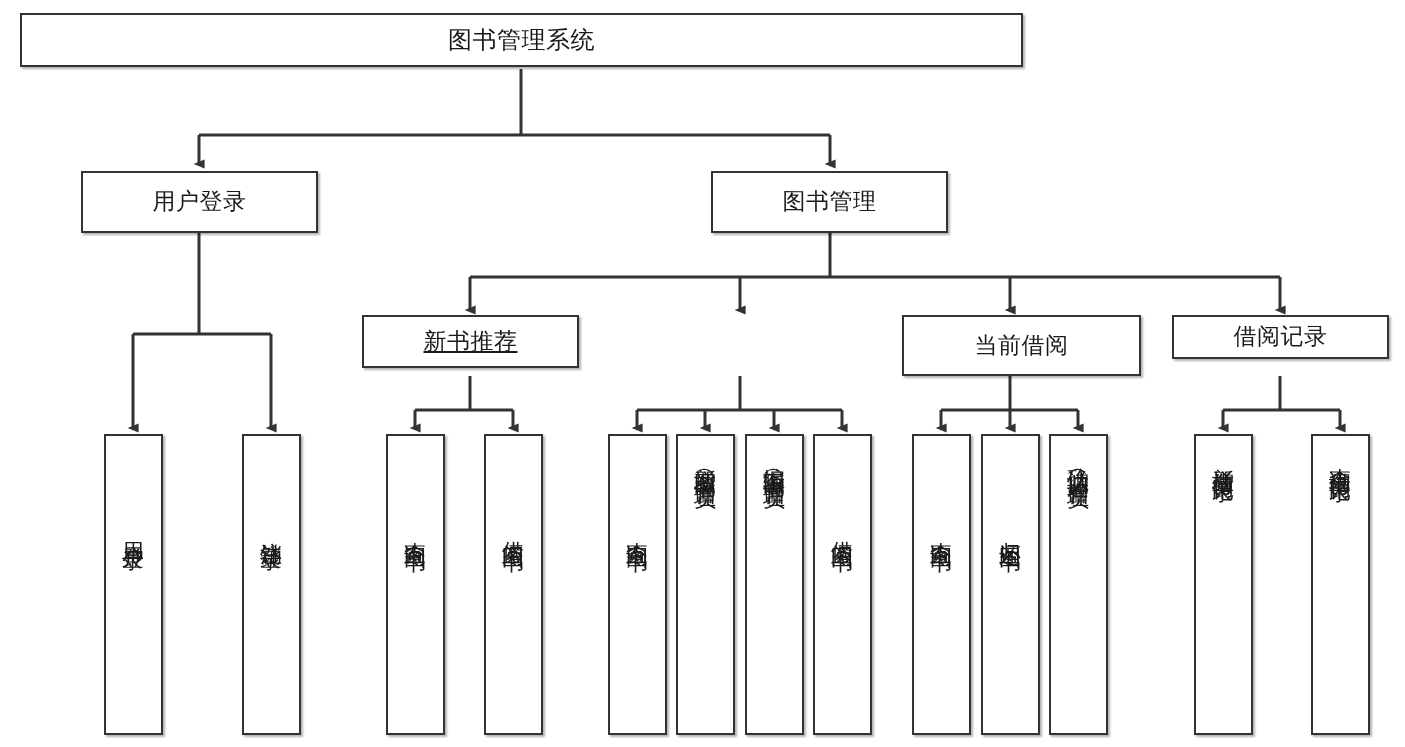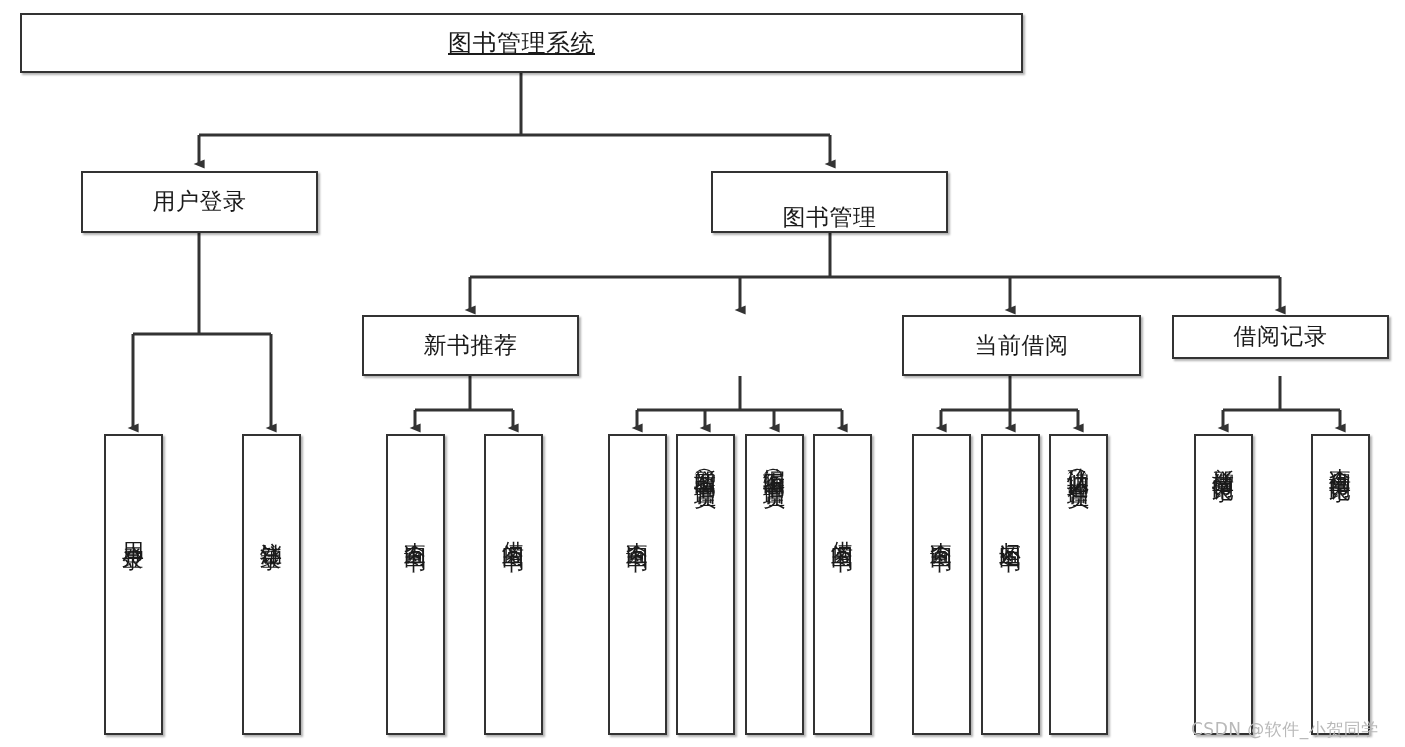--- a/index.html
+++ b/index.html
@@ -123,7 +123,7 @@
     </g>
   </svg>
 
-  <div class="node h root" style="left:20px;top:13px;width:1003px;height:60px;text-decoration:underline;">
+  <div class="node h root" style="left:20px;top:13px;width:1003px;height:54px;">
     <span class="label">图书管理系统</span>
   </div>
 

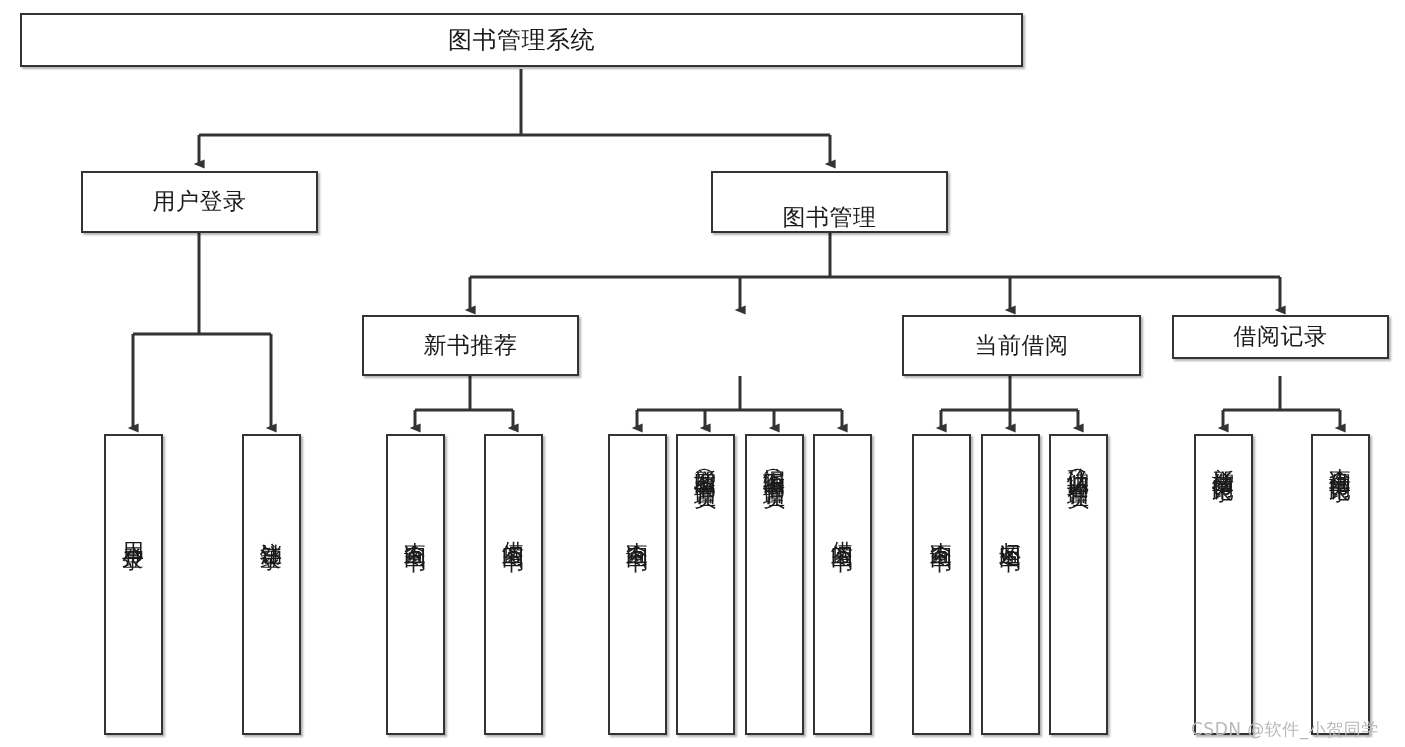--- a/index.html
+++ b/index.html
@@ -130,7 +130,7 @@
   <div class="node h" style="left:81px;top:171px;width:237px;height:62px;">
     <span class="label">用户登录</span>
   </div>
-  <div class="node h" style="left:711px;top:171px;width:237px;height:62px;align-items:flex-end;">
+  <div class="node h" style="left:711px;top:171px;width:237px;height:62px;">
     <span class="label">图书管理</span>
   </div>
 

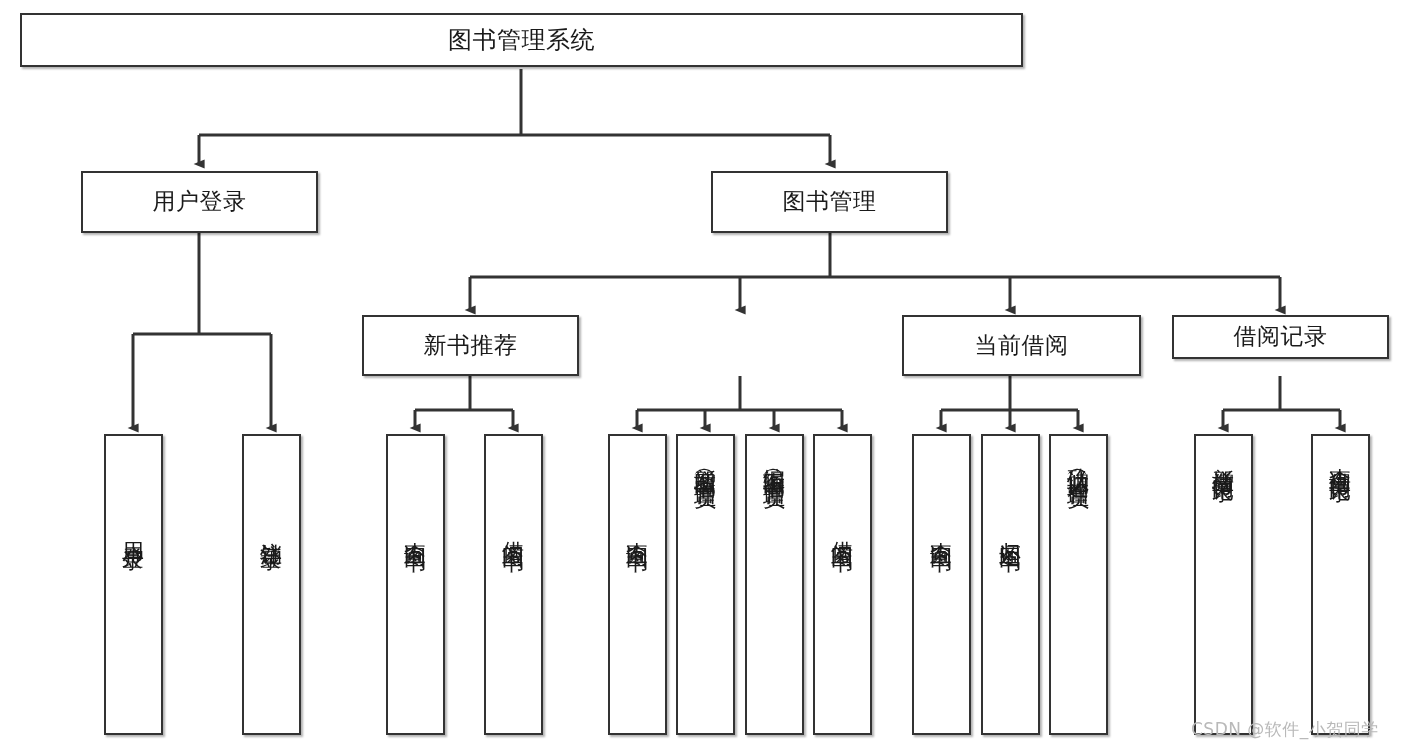--- a/index.html
+++ b/index.html
@@ -134,7 +134,7 @@
     <span class="label">图书管理</span>
   </div>
 
-  <div class="node h" style="left:362px;top:315px;width:217px;height:61px;">
+  <div class="node h" style="left:362px;top:315px;width:217px;height:53px;text-decoration:underline;">
     <span class="label">新书推荐</span>
   </div>
   <div class="node h" style="left:902px;top:315px;width:239px;height:61px;">

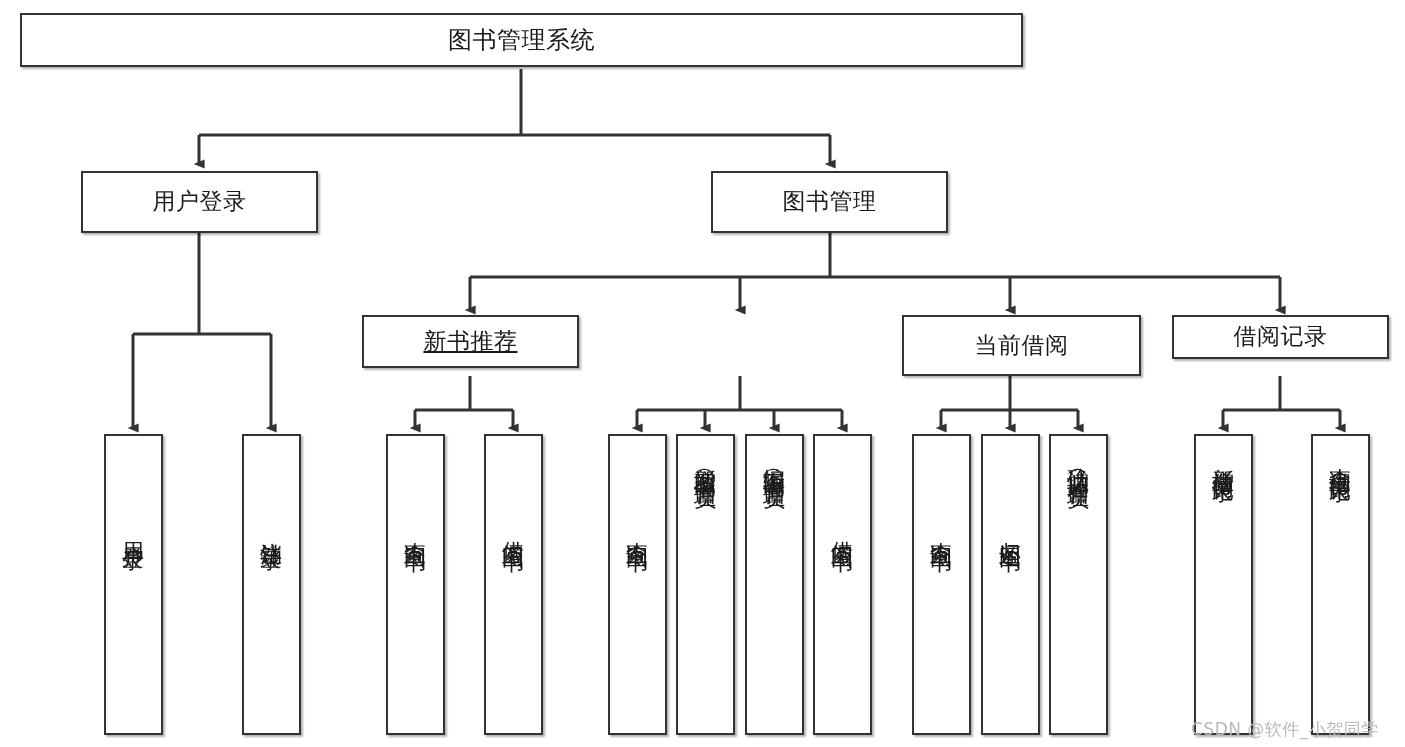--- a/index.html
+++ b/index.html
@@ -188,7 +188,6 @@
     <span class="label">查询借阅记录</span>
   </div>
 
-  <div class="watermark" style="left:1191px;top:718px;">CSDN @软件_小贺同学</div>
 
 </div>
 

